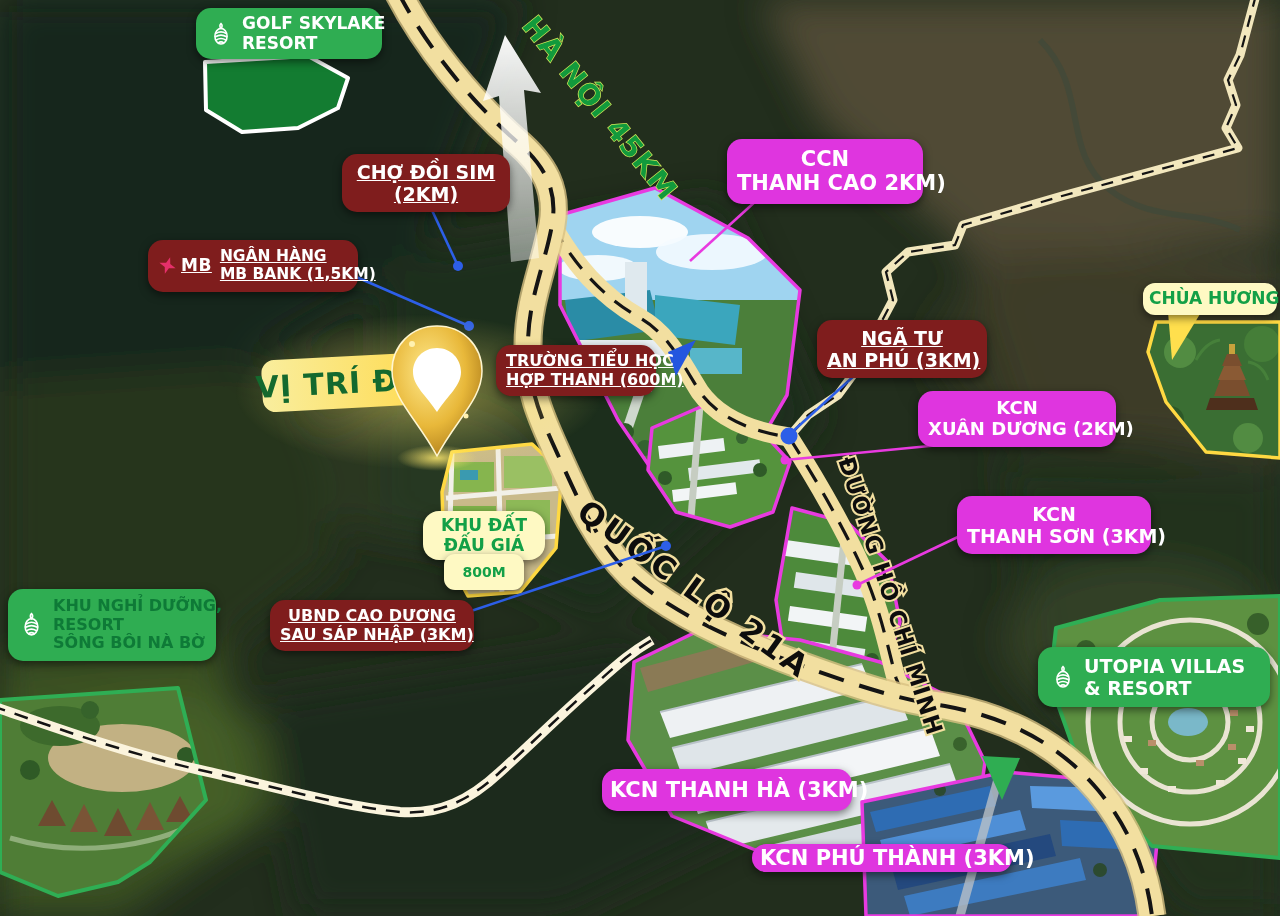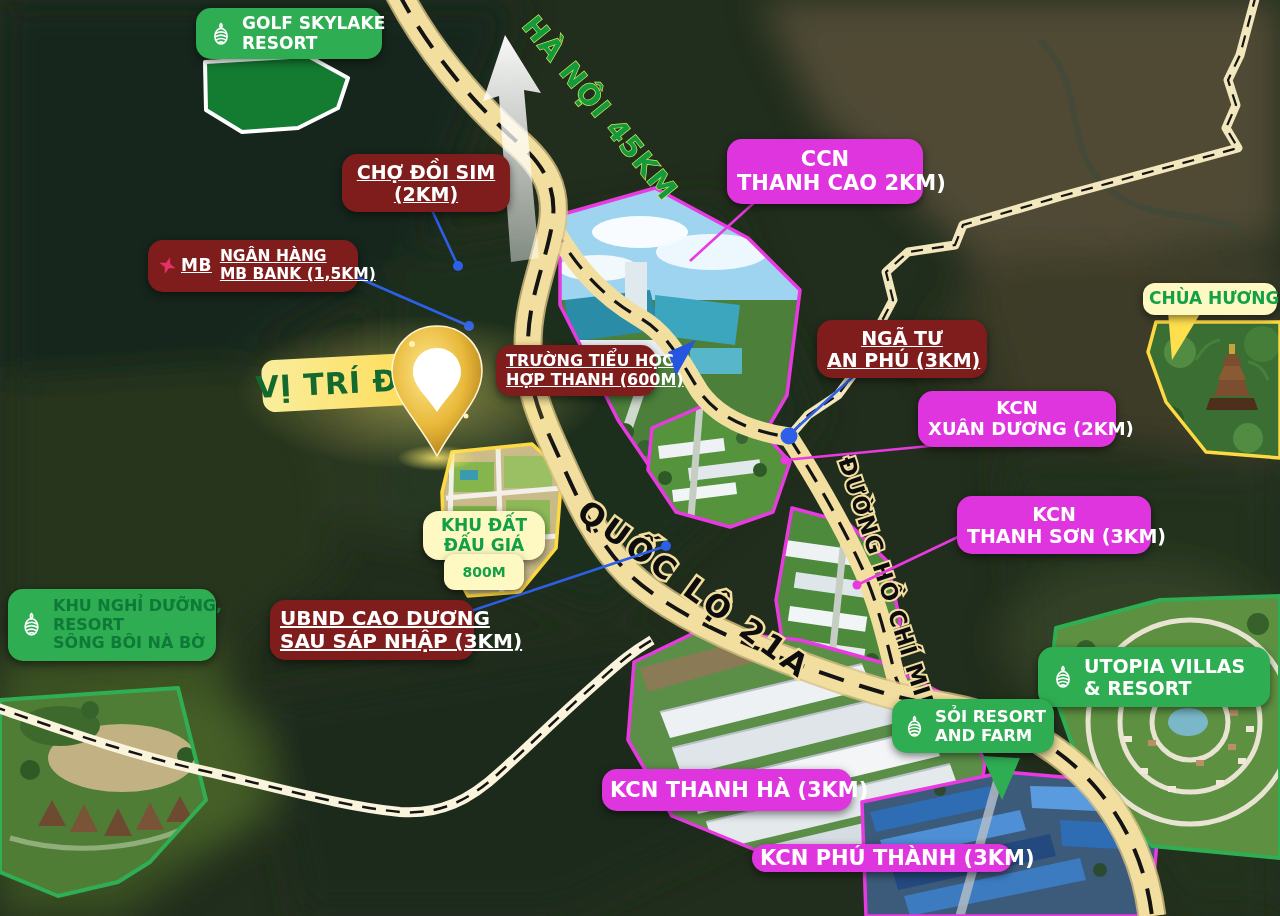--- a/index.html
+++ b/index.html
@@ -409,7 +409,7 @@
   <div class="bl">800M</div>
 </div>
 
-<div class="badge blue" style="left:270px;top:600px;width:204px;font-size:20px;">
+<div class="badge blue" style="left:270px;top:600px;width:204px;font-size:16px;">
   <div class="bl">UBND CAO DƯƠNG</div>
   <div class="bl">SAU SÁP NHẬP (3KM)</div>
 </div>

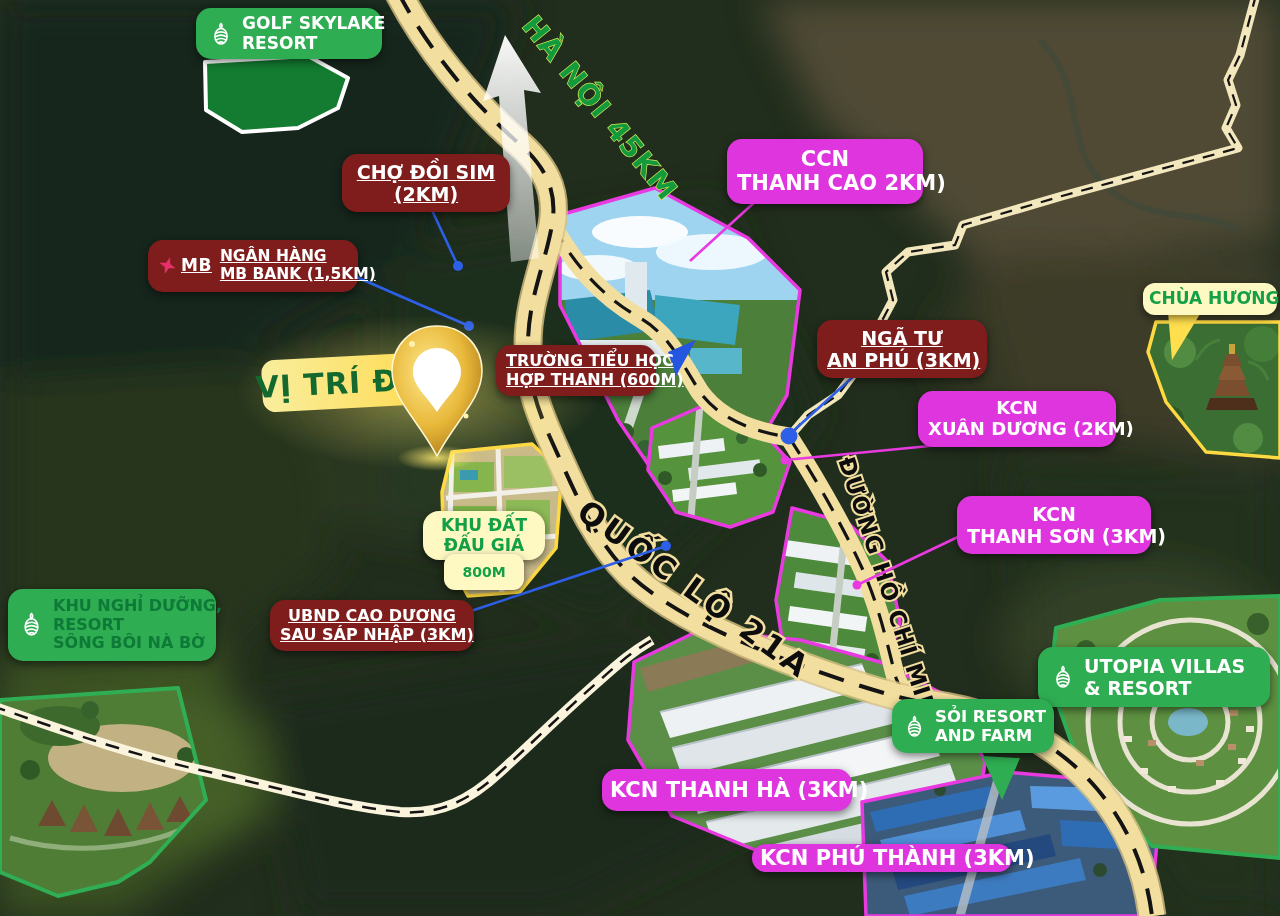--- a/index.html
+++ b/index.html
@@ -443,19 +443,6 @@
   </span>
 </div>
 
-<div class="badge green flexb" style="left:892px;top:699px;width:162px;font-size:16.5px;padding:8px 10px;">
-  <span class="ico">
-    <svg width="25" height="25" viewBox="0 0 24 24" fill="none" stroke="#fff" stroke-width="1.5" stroke-linecap="round">
-      <ellipse cx="12" cy="14" rx="5.6" ry="7.2"></ellipse>
-      <path d="M7.2 11.5 q4.8,-3 9.6,0 M6.8 14.5 q5.2,-3 10.4,0 M7.6 17.5 q4.4,-2.6 8.8,0 M9.4 20.2 q2.6,-1.8 5.2,0"></path>
-      <path d="M12 6.8 C 10.5 5.2 10.8 3.4 12 2.4 C 13.2 3.4 13.5 5.2 12 6.8 Z"></path>
-    </svg>
-  </span>
-  <span>
-    <div class="bl">SỎI RESORT</div>
-    <div class="bl">AND FARM</div>
-  </span>
-</div>
 
 <div class="badge magenta" style="left:602px;top:769px;width:250px;font-size:21px;padding:9px 8px;">
   <div class="bl">KCN THANH HÀ (3KM)</div>

